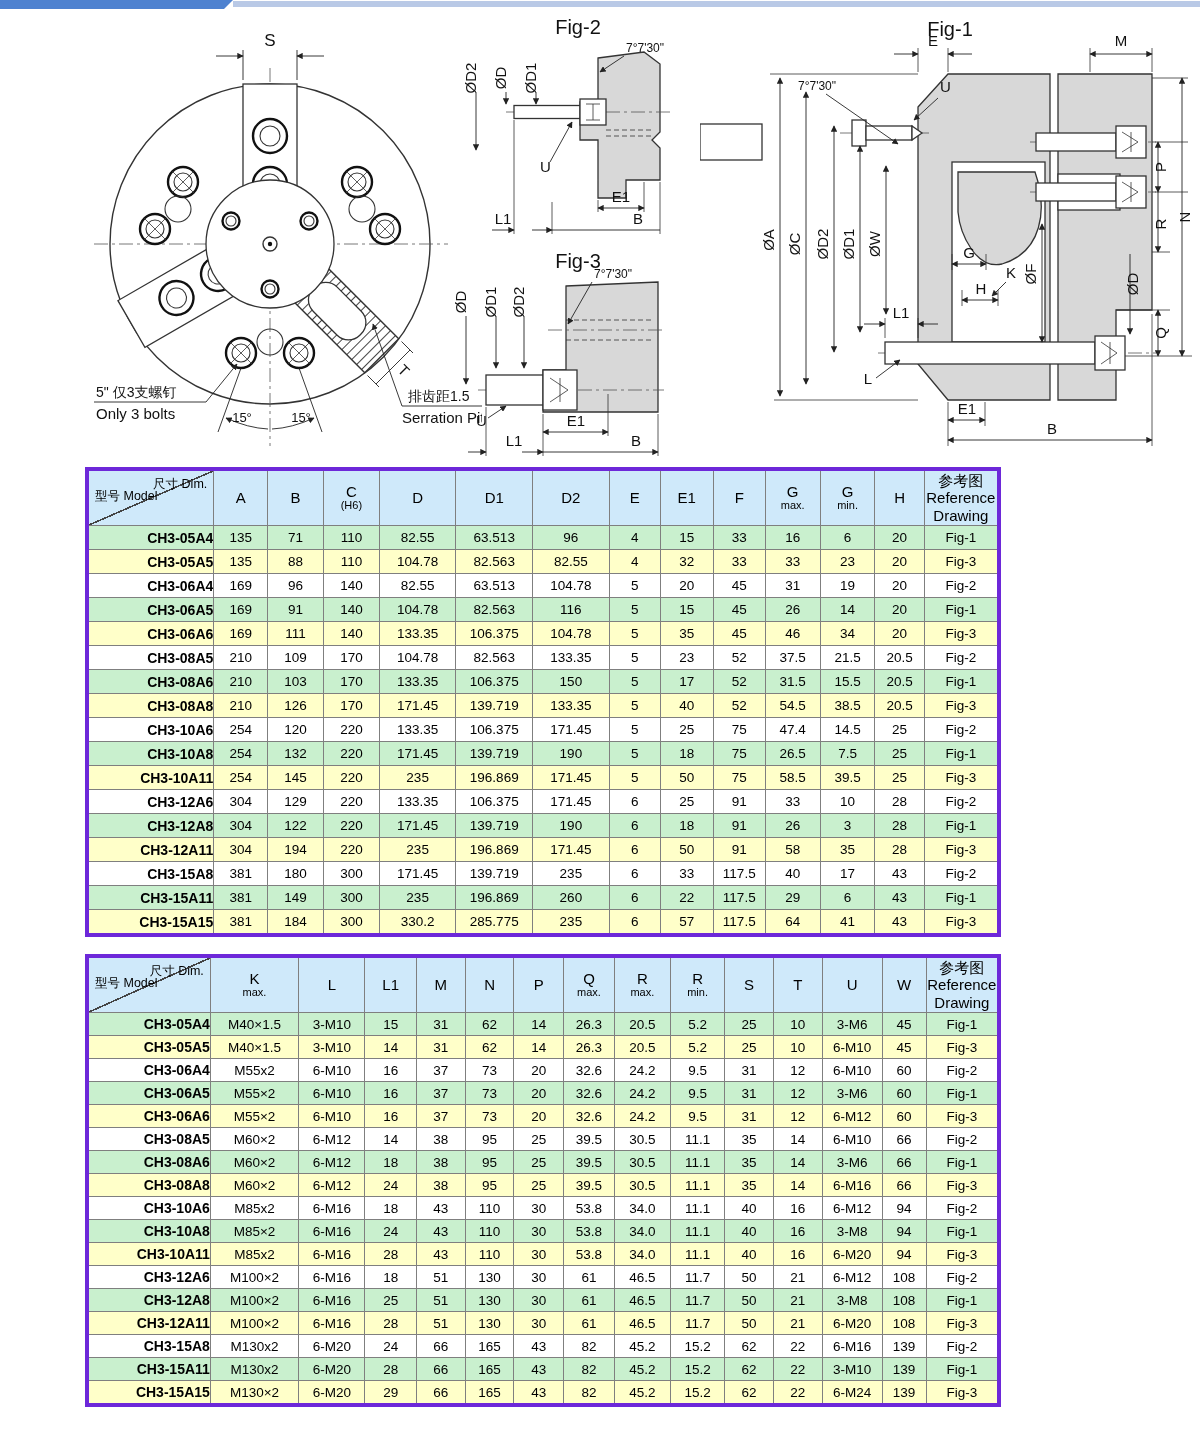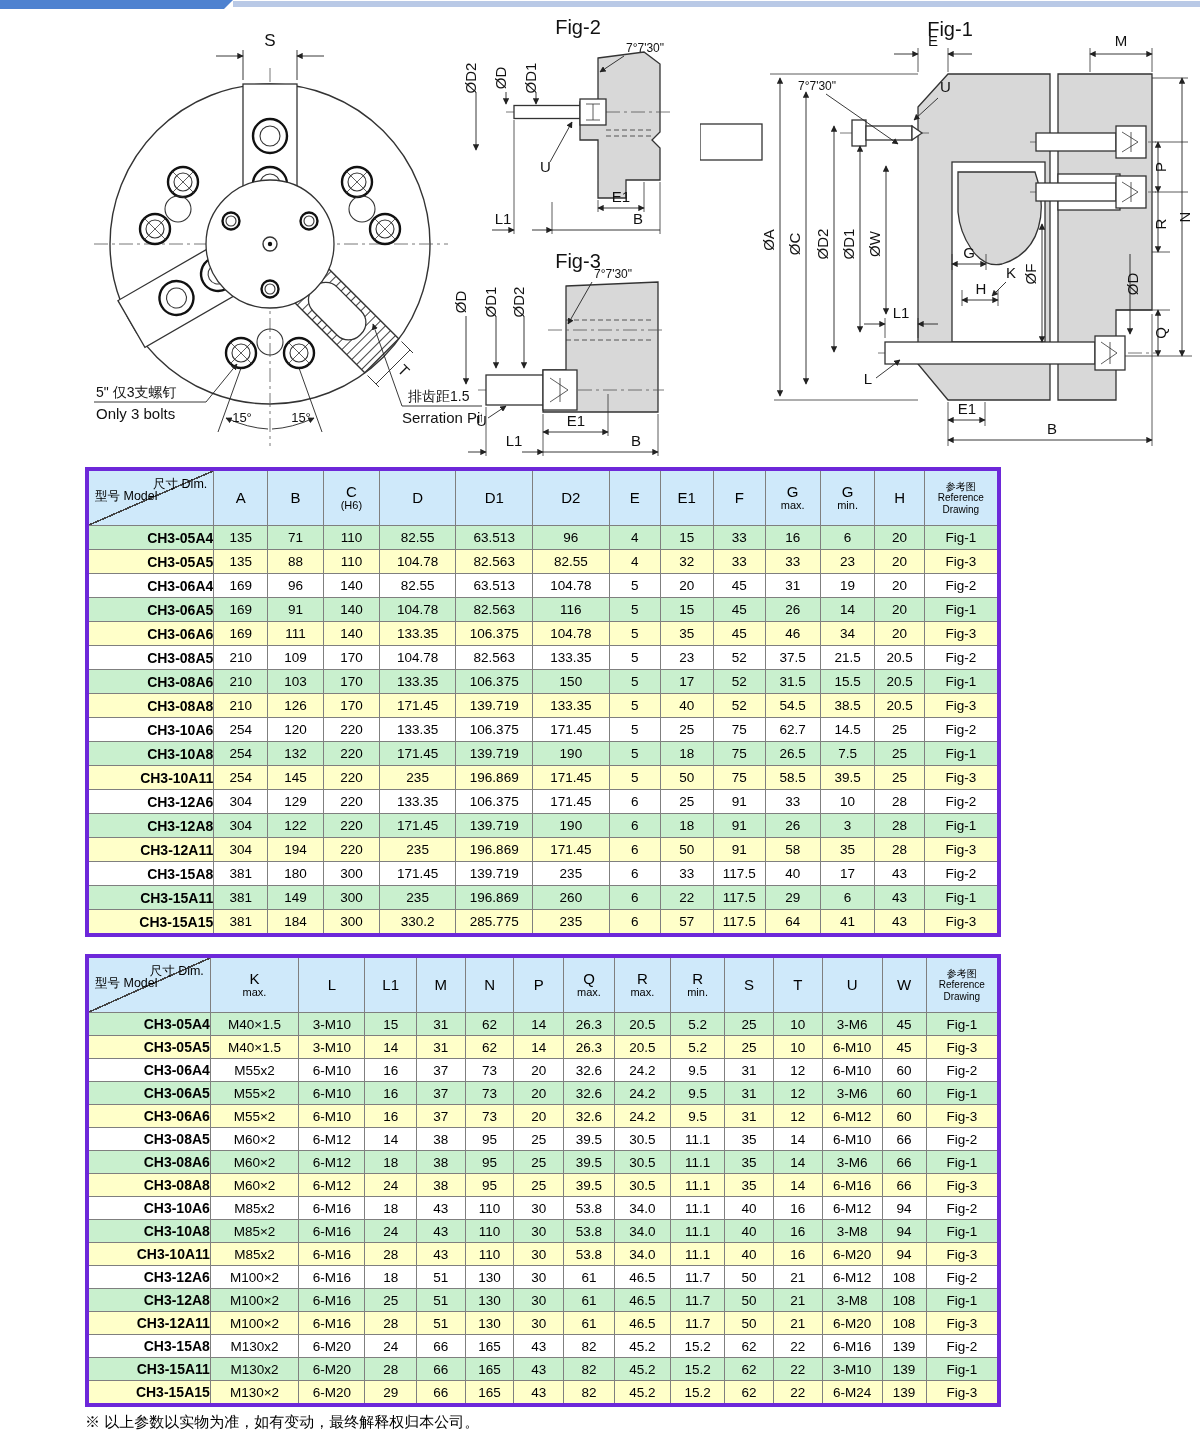--- a/index.html
+++ b/index.html
@@ -36,7 +36,7 @@
   thead th{background:#cfe9fa;height:54px;font-weight:normal;}
   .h-main{font-size:15px;line-height:1.05;}
   .h-sub{font-size:11px;line-height:1.05;}
-  .h-ref{font-size:10px;line-height:1.15;white-space:normal;}
+  .h-ref{font-size:15px;line-height:1.15;white-space:normal;}
   tbody td{height:23px;font-size:13.5px;}
   .t1 tbody td{height:23px;}
   .t2 tbody td{height:22px;}

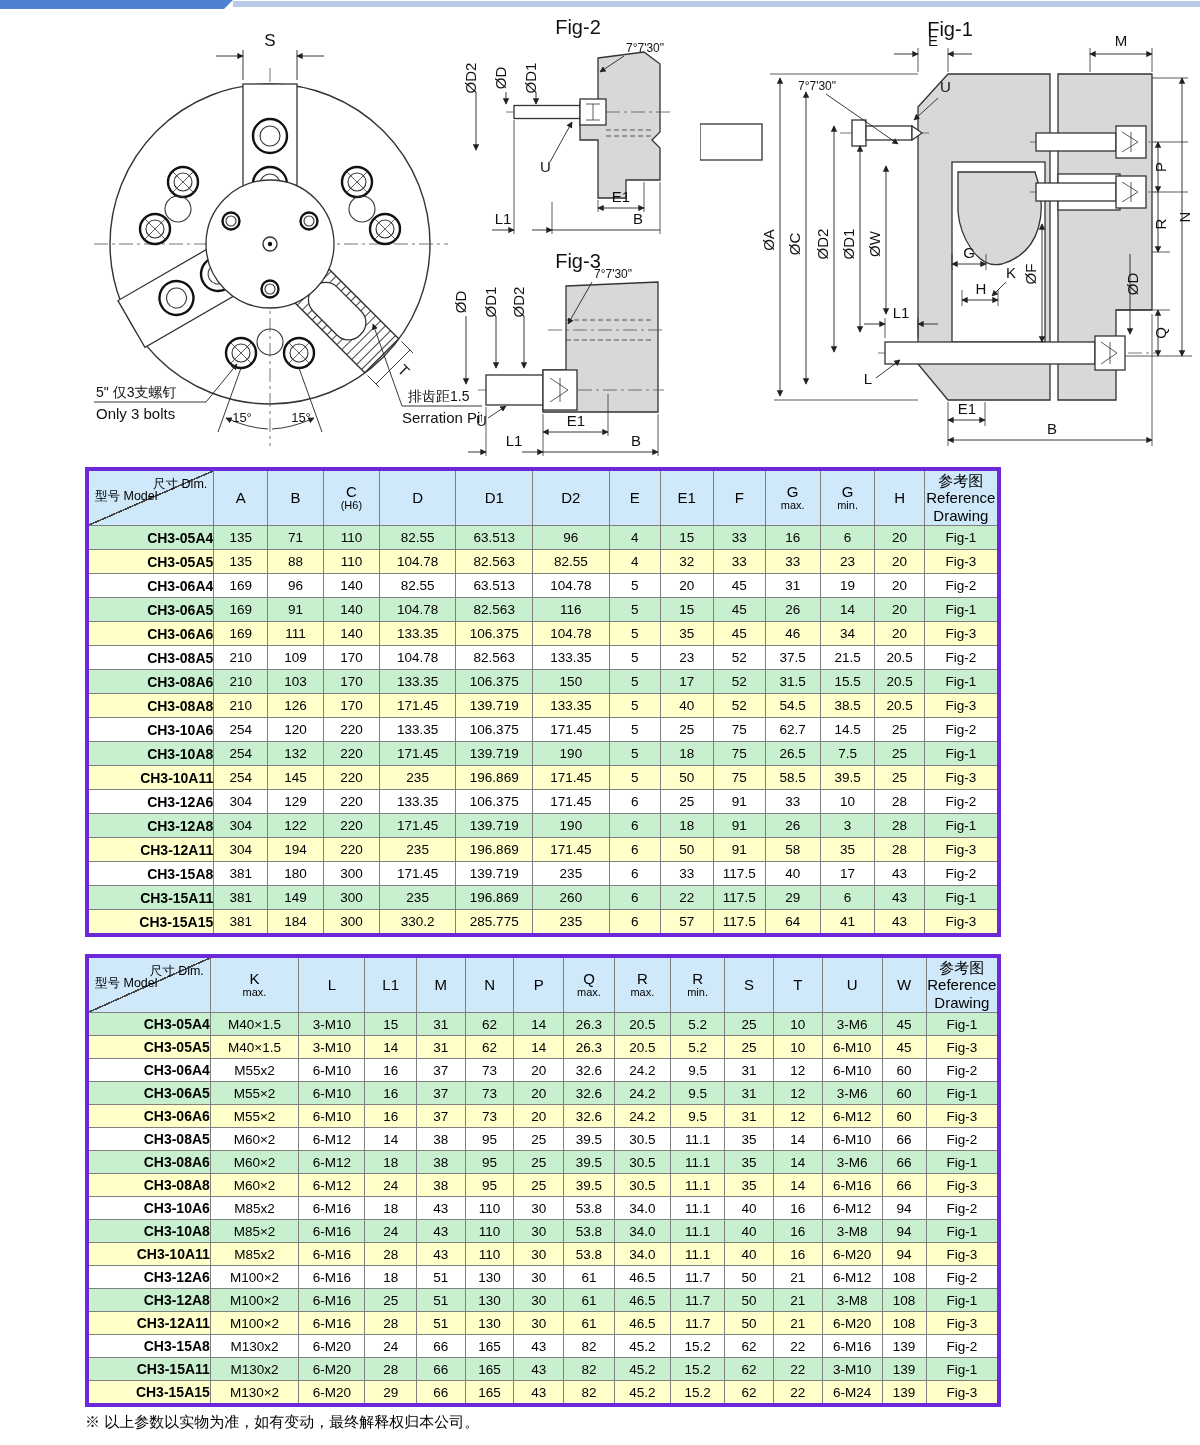--- a/index.html
+++ b/index.html
@@ -527,7 +527,7 @@
           <td>5</td>
           <td>25</td>
           <td>75</td>
-          <td>62.7</td>
+          <td>47.4</td>
           <td>14.5</td>
           <td>25</td>
           <td>Fig-2</td>

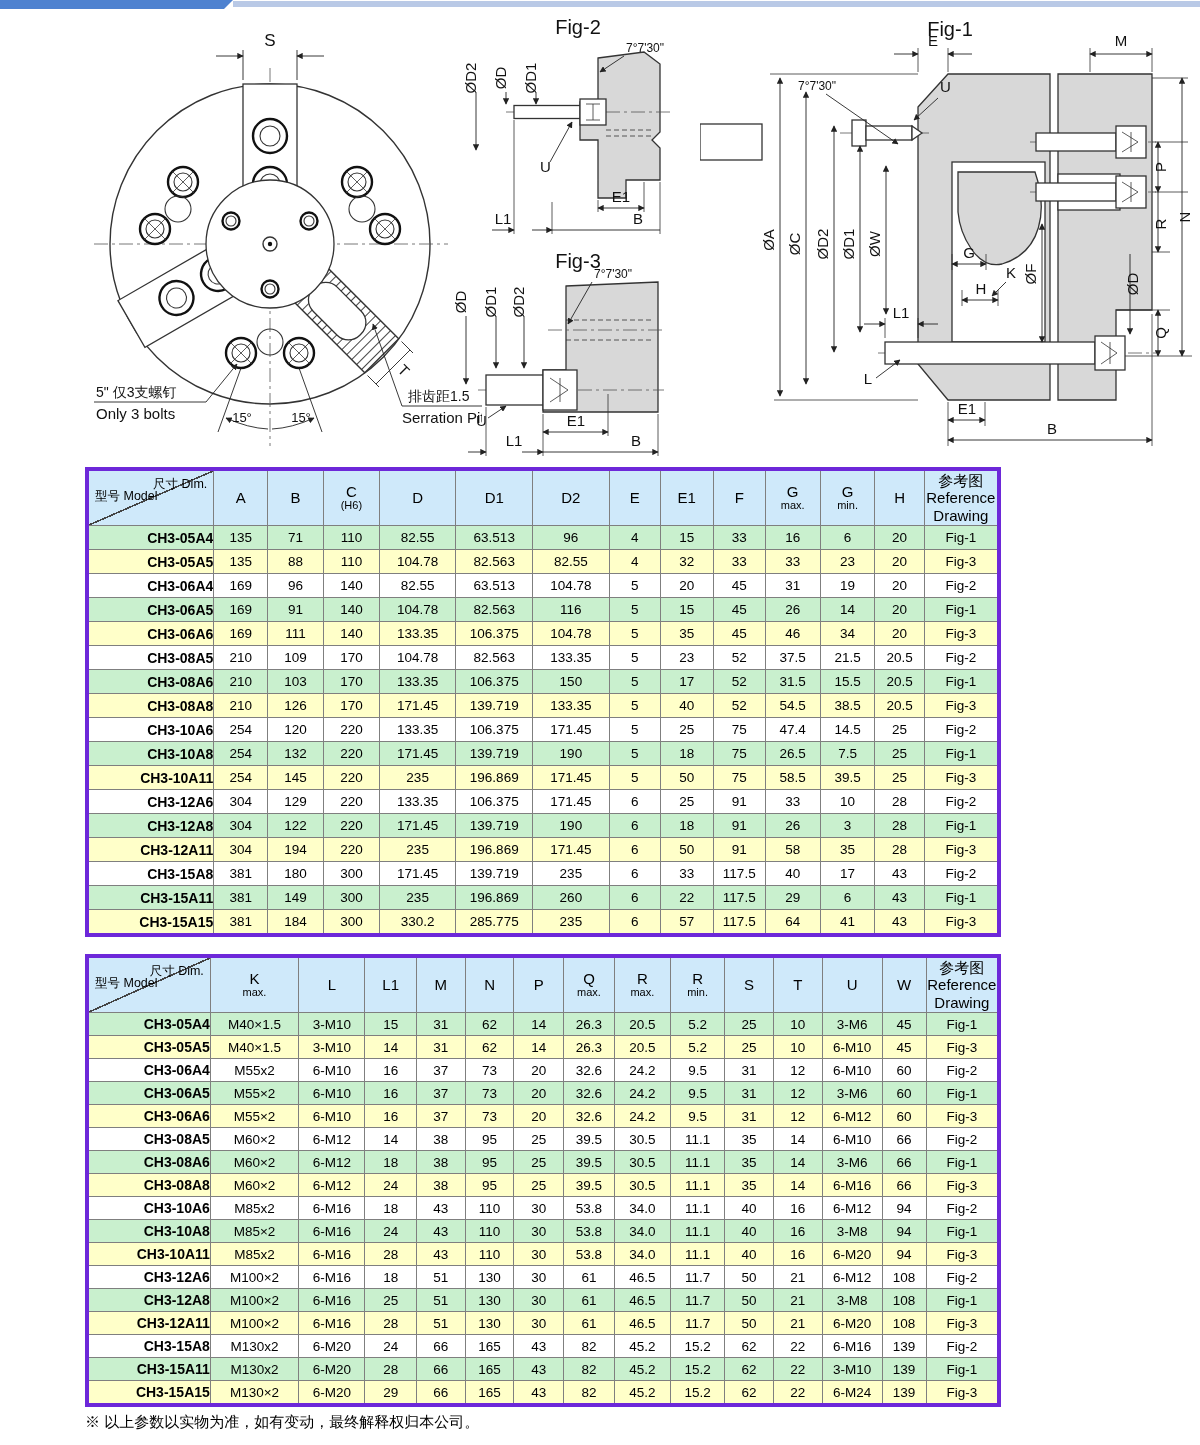--- a/index.html
+++ b/index.html
@@ -1031,7 +1031,6 @@
       </tbody>
   </table>
 
-  <div class="footnote">※ 以上参数以实物为准，如有变动，最终解释权归本公司。</div>
 </div>
 
 </body></html>

